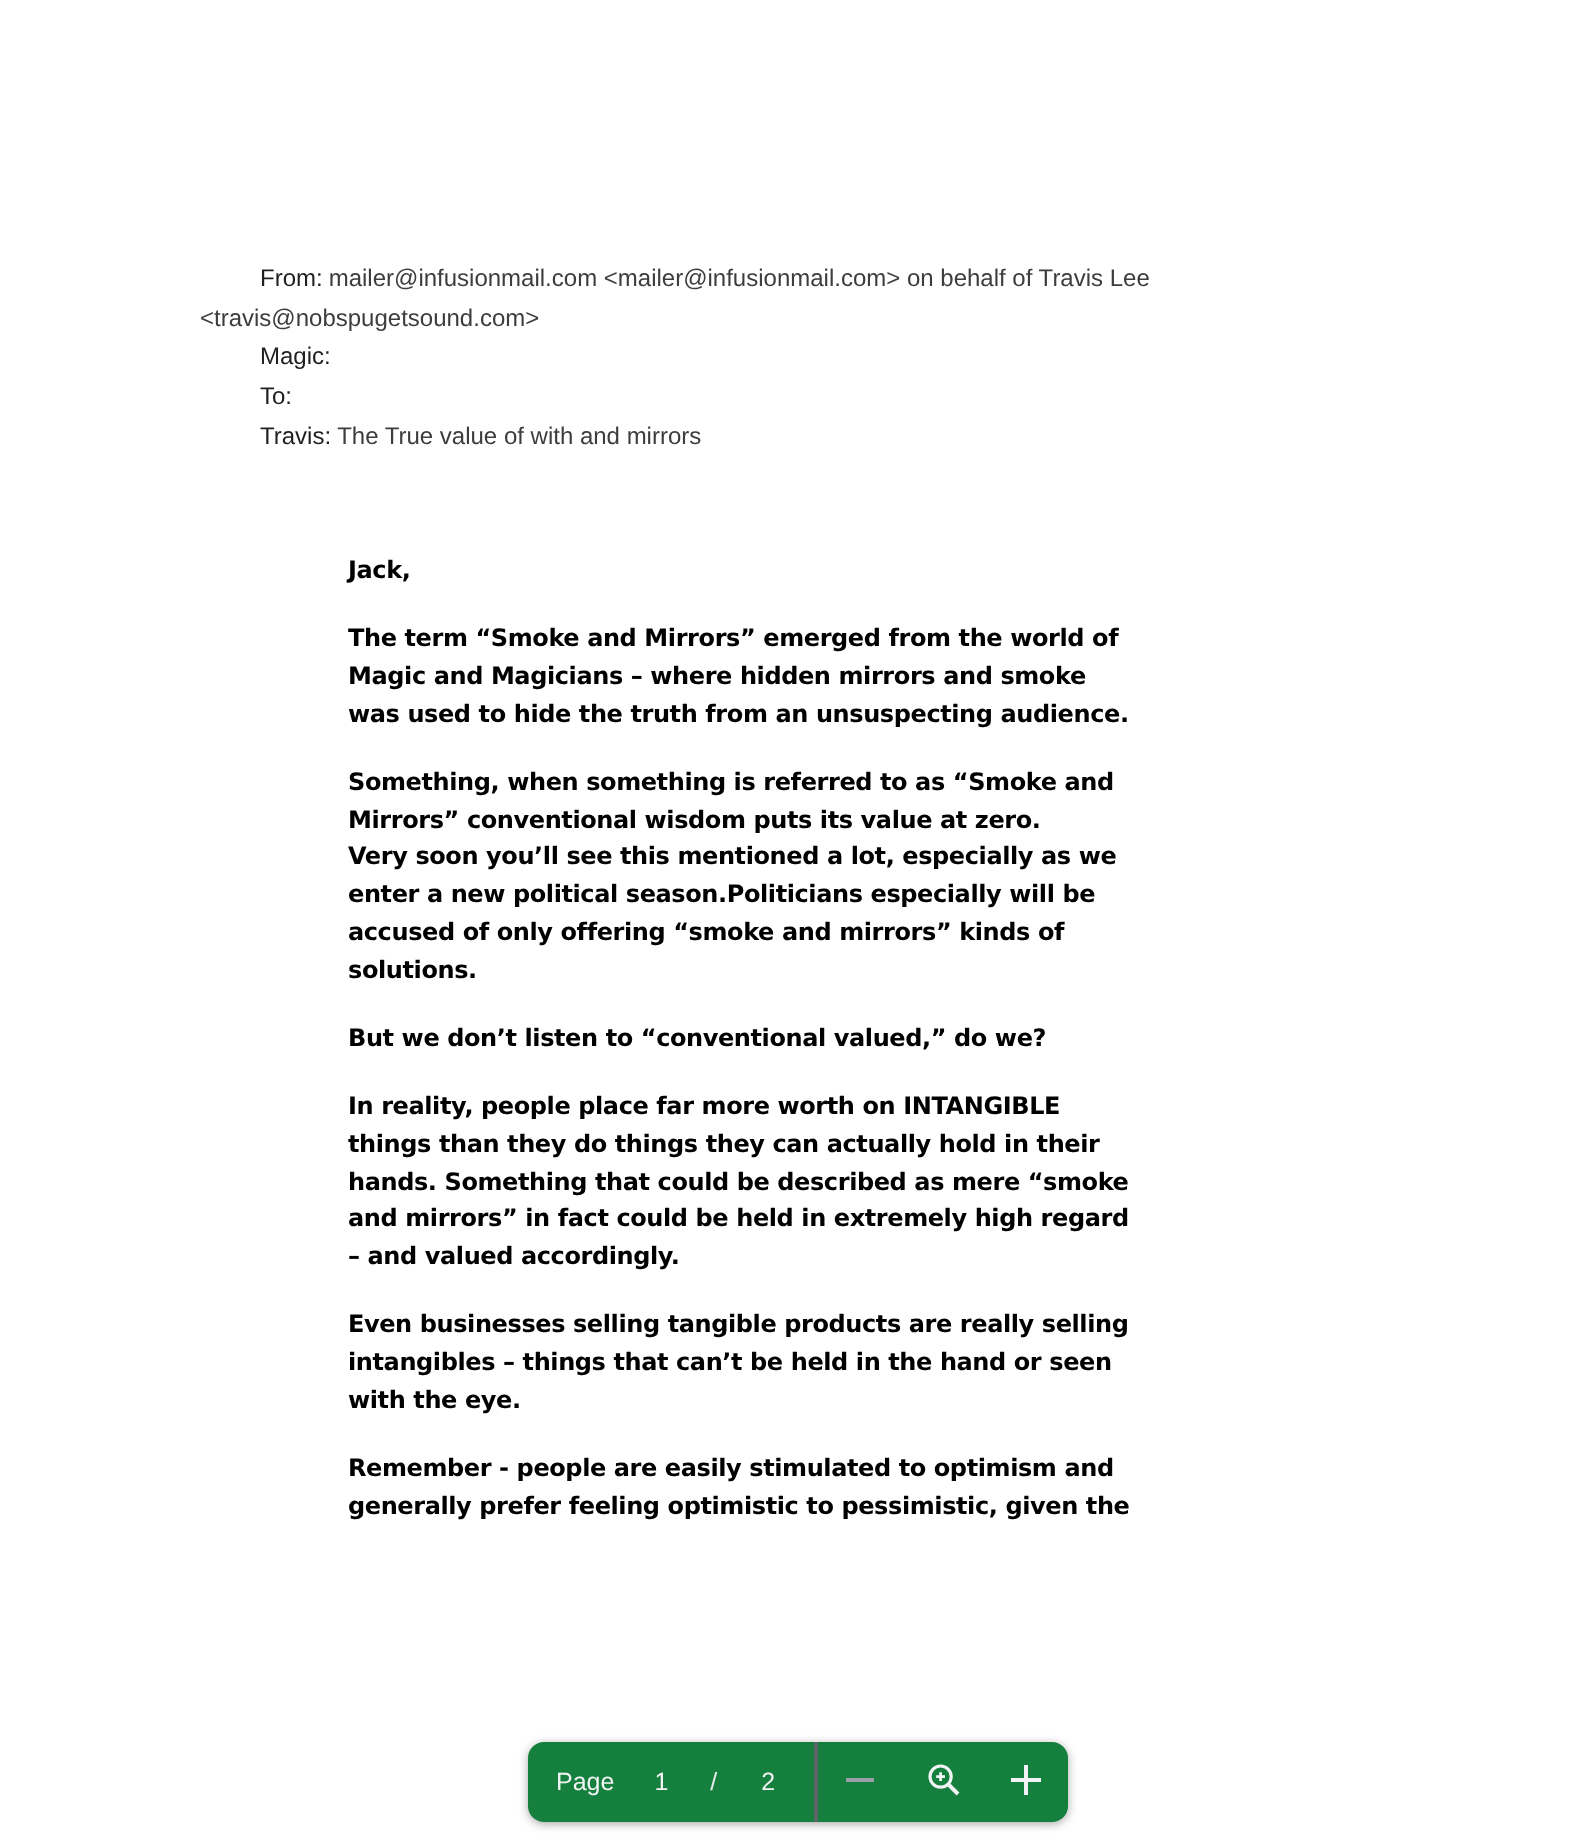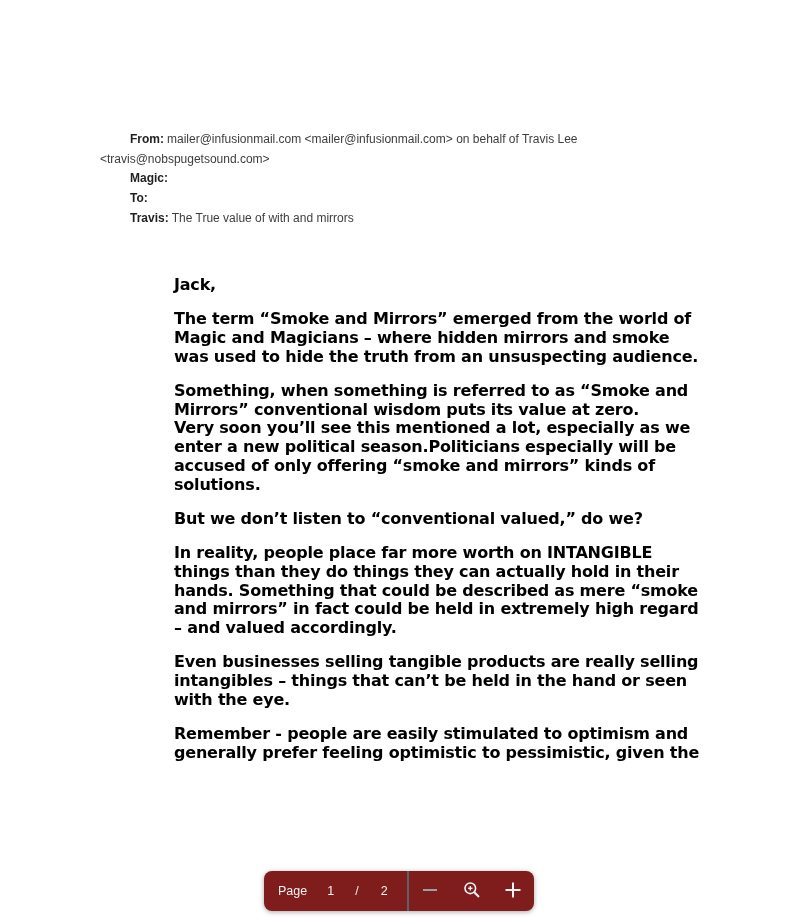--- a/index.html
+++ b/index.html
@@ -22,7 +22,7 @@
   }
   .hrow { min-height: 19.7px; }
   .hlabel {
-    font-weight: bold;
+    font-weight: normal;
     color: #1f1f1f;
     margin-right: 3px;
     padding-left: 30px;

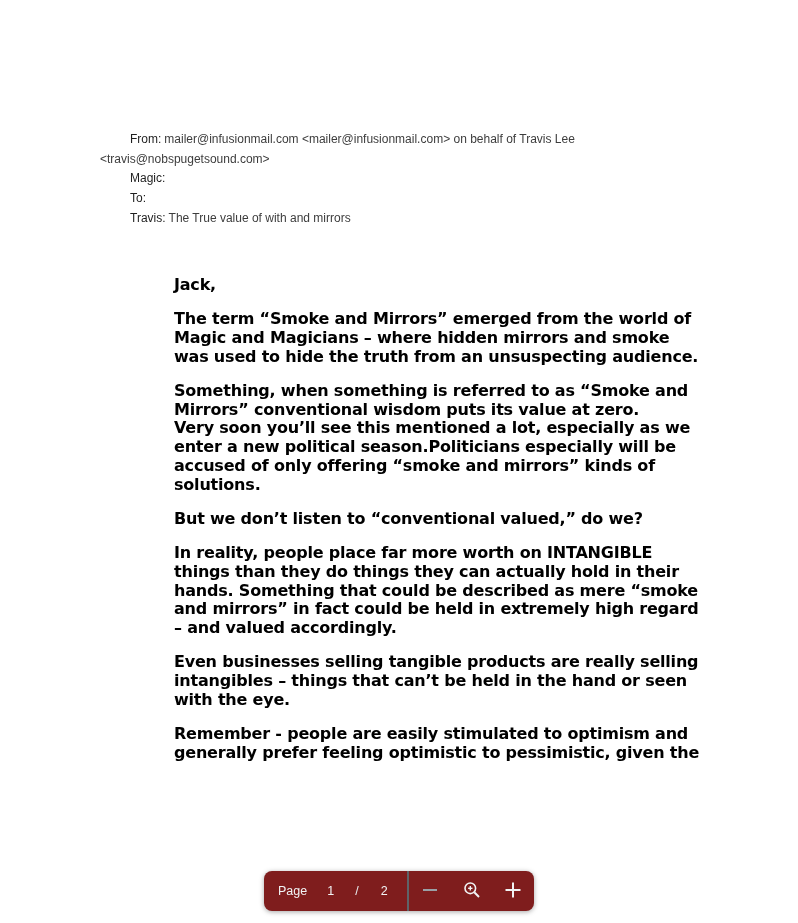--- a/index.html
+++ b/index.html
@@ -39,7 +39,7 @@
     margin: 0 0 15.6px 0;
     font-family: "DejaVu Sans", sans-serif;
     font-weight: bold;
-    font-size: 16px;
+    font-size: 12px;
     line-height: 18.7px;
     letter-spacing: -0.2px;
     color: #000000;

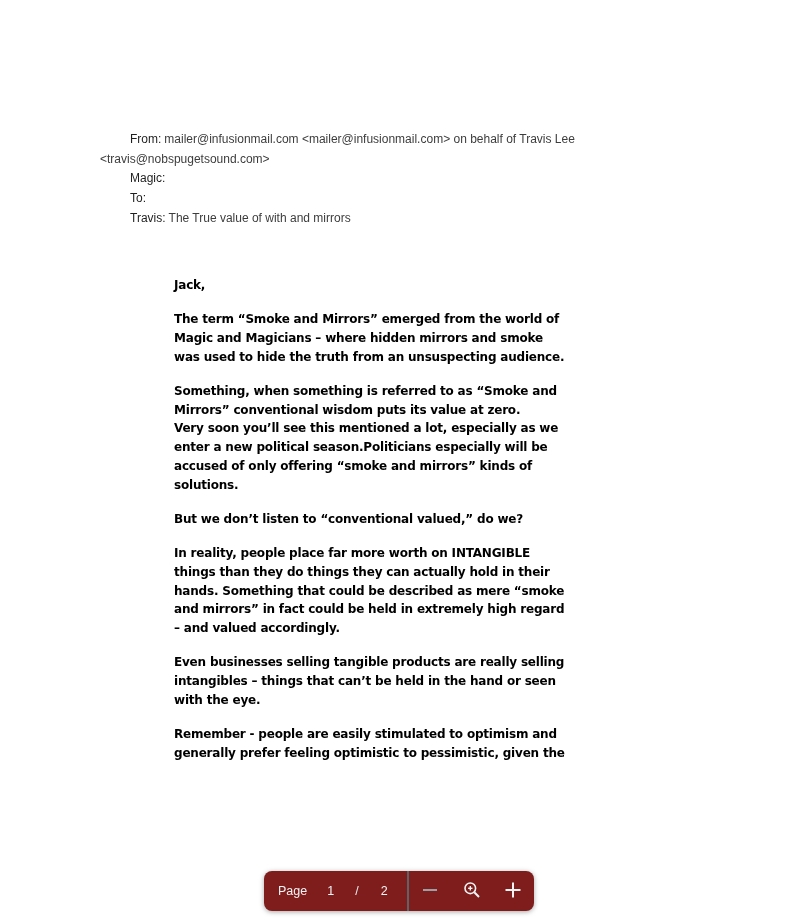--- a/index.html
+++ b/index.html
@@ -52,7 +52,7 @@
     left: 50%; transform: translateX(-50%);
     top: 871px;
     width: 270px; height: 40px;
-    background: #7f1d1d;
+    background: #15803d;
     border-radius: 8px;
     display: flex;
     align-items: stretch;

